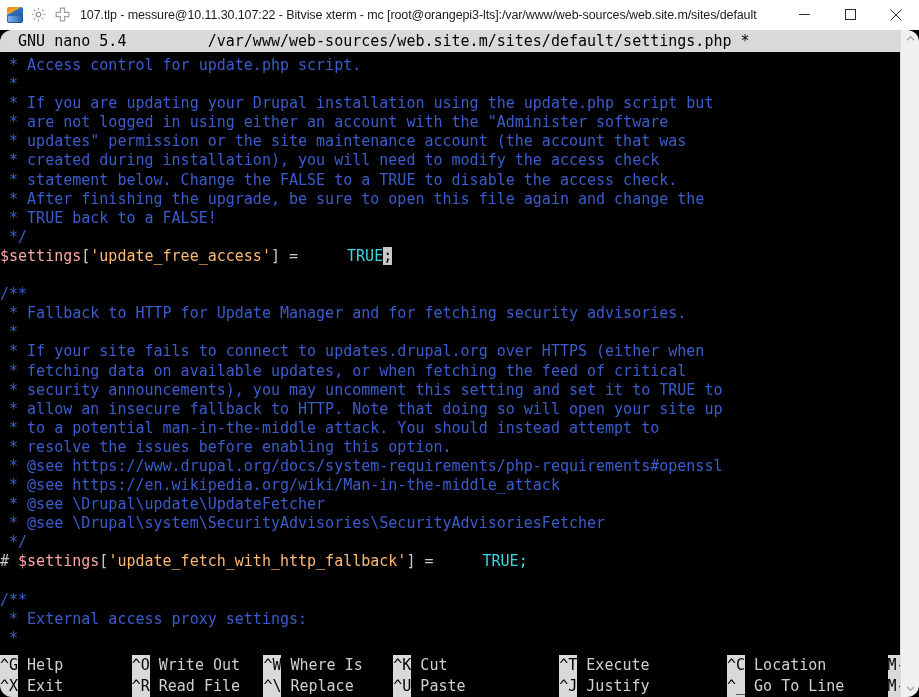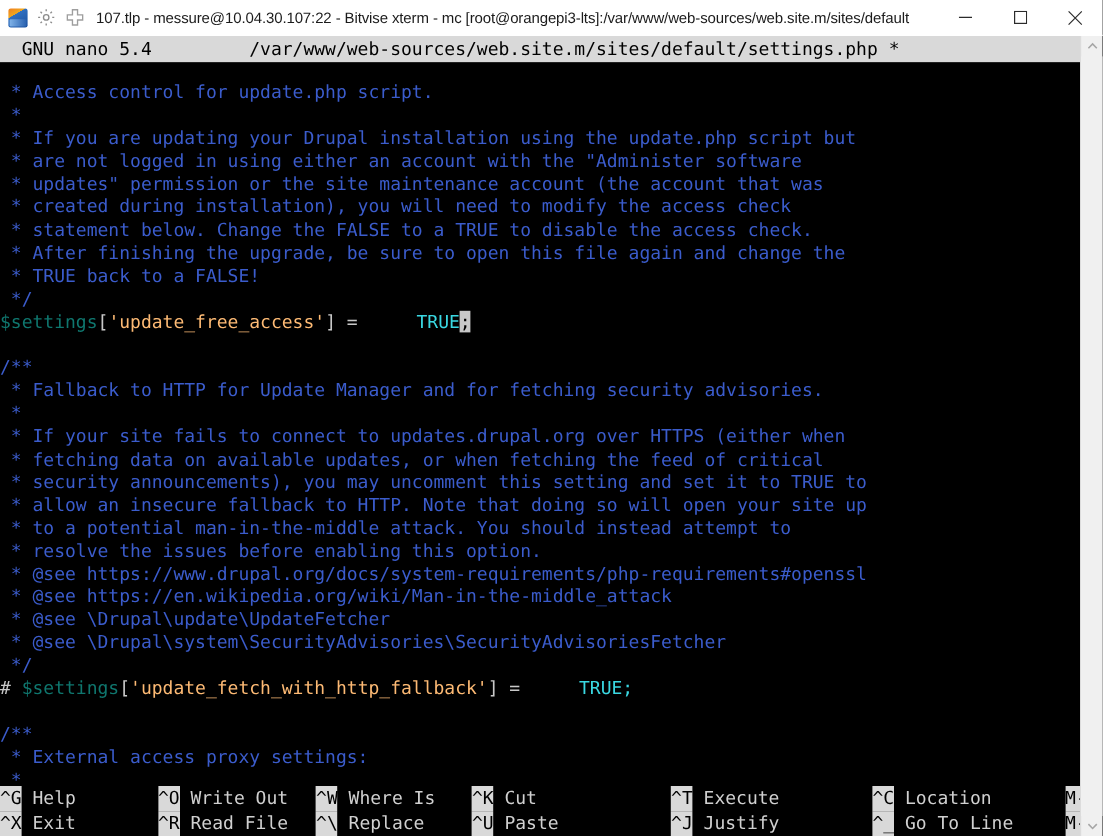--- a/index.html
+++ b/index.html
@@ -198,7 +198,7 @@
         </svg>
       </span>
     </div>
-    <div class="tb-title">107.tlp - messure@10.04.30.107:22 - Bitvise xterm - mc [root@orangepi3-lts]:/var/www/web-sources/web.site.m/sites/default</div>
+    <div class="tb-title">107.tlp - messure@10.11.30.107:22 - Bitvise xterm - mc [root@orangepi3-lts]:/var/www/web-sources/web.site.m/sites/default</div>
     <div class="tb-spacer"></div>
     <div class="tb-buttons">
       <div class="tb-btn">

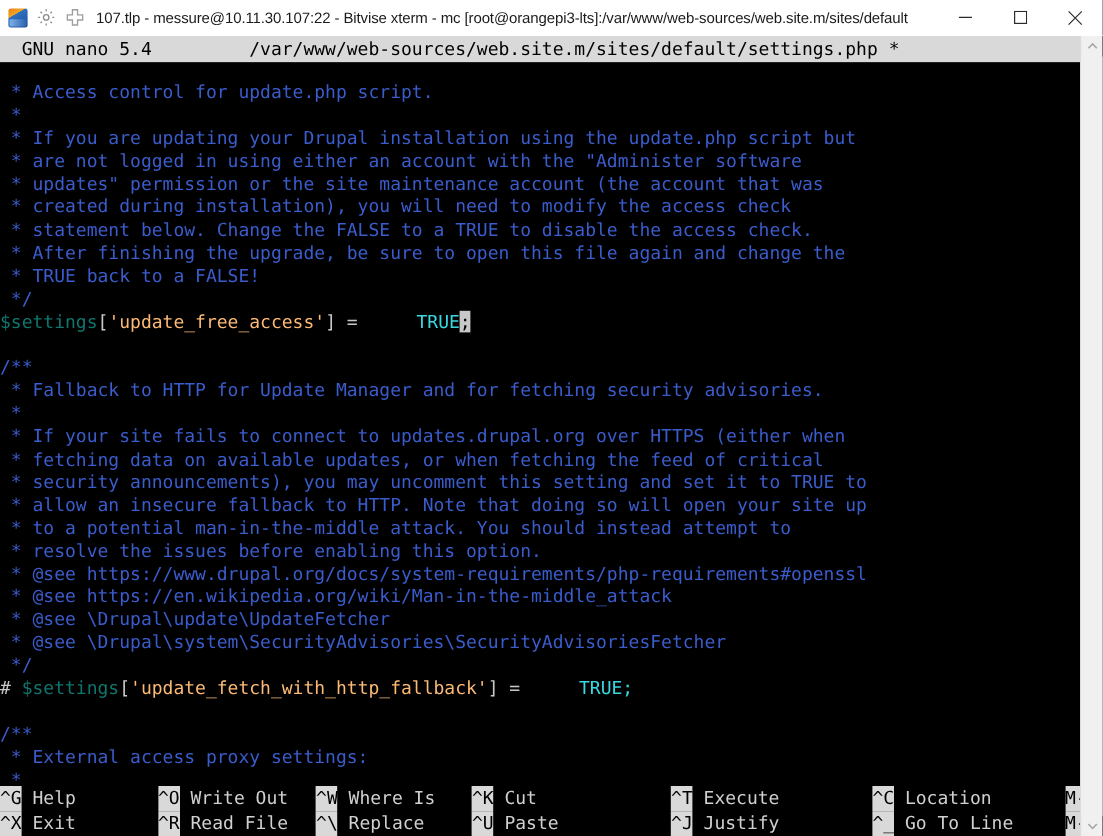--- a/index.html
+++ b/index.html
@@ -88,6 +88,7 @@
     background: #000000;
     position: relative;
     overflow: hidden;
+    border-radius: 12px;
   }
   .term-col {
     flex: 1 1 auto;

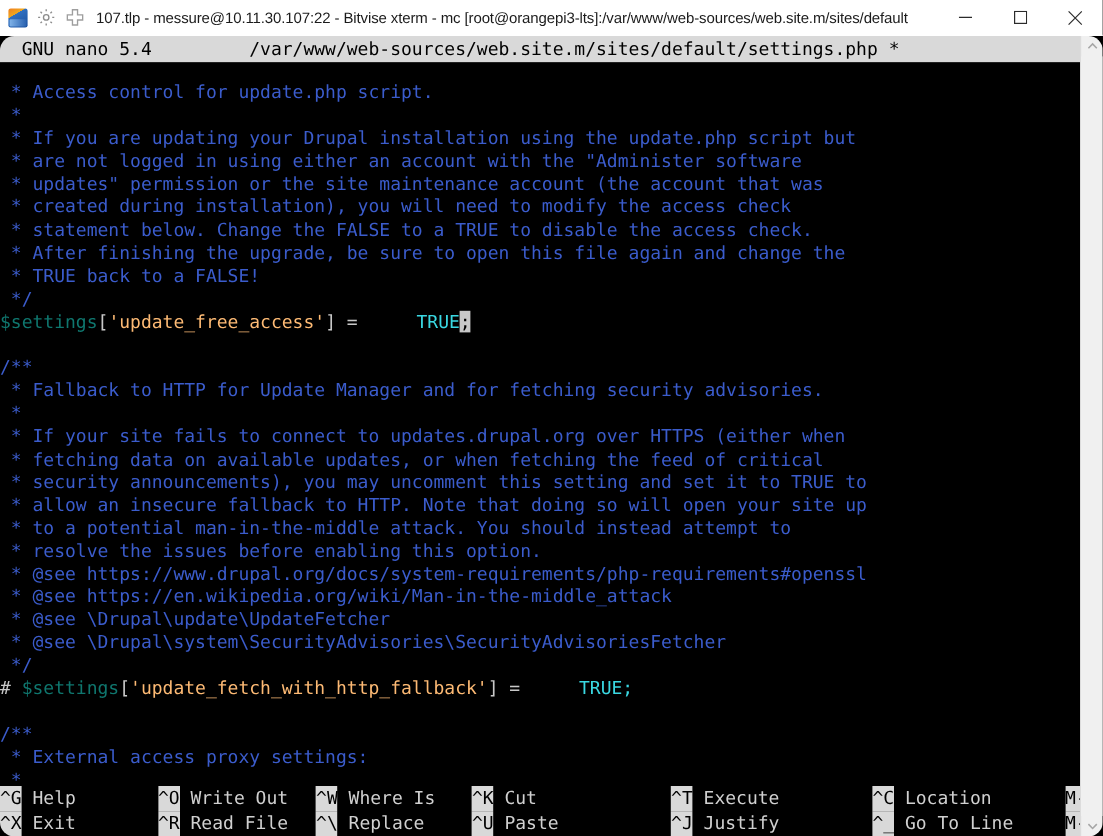--- a/index.html
+++ b/index.html
@@ -120,7 +120,7 @@
     line-height: 19.1px;
     white-space: pre;
     overflow: hidden;
-    padding-top: 16px;
+    padding-top: 4px;
     font-family: "DejaVu Sans Mono", "Liberation Mono", monospace;
   }
   .ln { height: 19.1px; white-space: pre; }

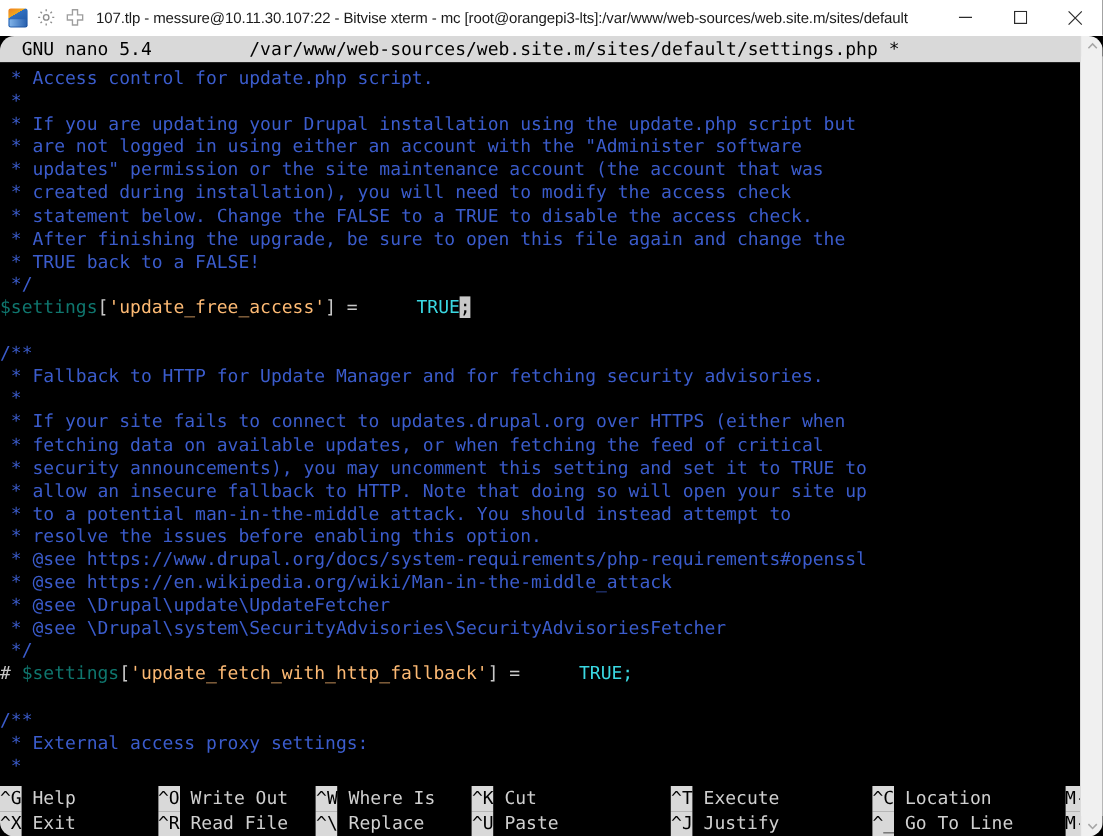--- a/index.html
+++ b/index.html
@@ -127,7 +127,7 @@
 
   
   .c-comment { color: #3b5ccc; }
-  .c-var     { color: #0f766e; }
+  .c-var     { color: #fca5a5; }
   .c-string  { color: #fdba74; }
   .c-punct   { color: #c8c8c8; }
   .c-const   { color: #3ad8e2; margin-left: 40px; }

